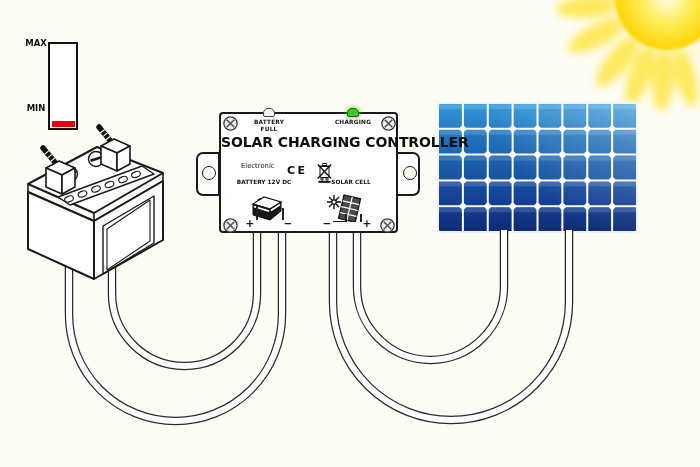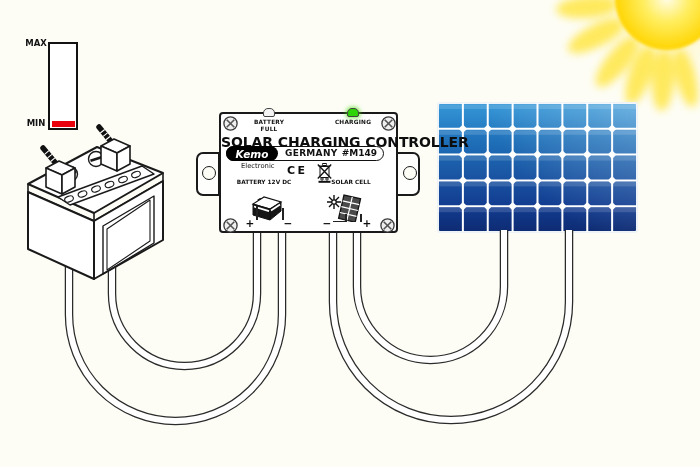--- a/index.html
+++ b/index.html
@@ -10,7 +10,7 @@
   
   .gauge-label{position:absolute;font-size:8.5px;font-weight:bold;color:#111;width:22px;text-align:center;z-index:2;}
   #gauge-max{left:25px;top:38px;}
-  #gauge-min{left:25px;top:118px;}
+  #gauge-min{left:25px;top:103px;}
   #gauge-box{position:absolute;left:48px;top:42px;width:30px;height:88px;box-sizing:border-box;
              border:2.5px solid #121212;background:#fff;z-index:2;}
   #gauge-bar{position:absolute;left:1.5px;right:1.5px;bottom:1.5px;height:6px;background:#e8000d;}

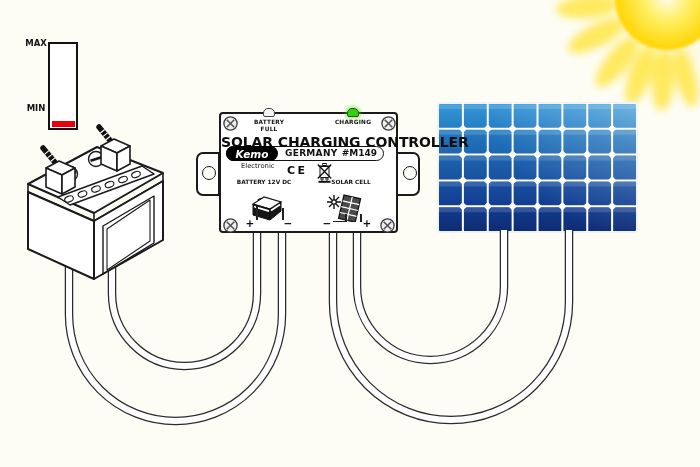--- a/index.html
+++ b/index.html
@@ -274,11 +274,6 @@
 
     <div id="ctl-title">SOLAR CHARGING CONTROLLER</div>
 
-    <div id="kemo-bar">
-      <div id="kemo-logo">Kemo</div>
-      <div id="kemo-country">GERMANY</div>
-      <div id="kemo-model">#M149</div>
-    </div>
     <div id="kemo-sub">Electronic</div>
 
     <div id="ce-mark">CE</div>

